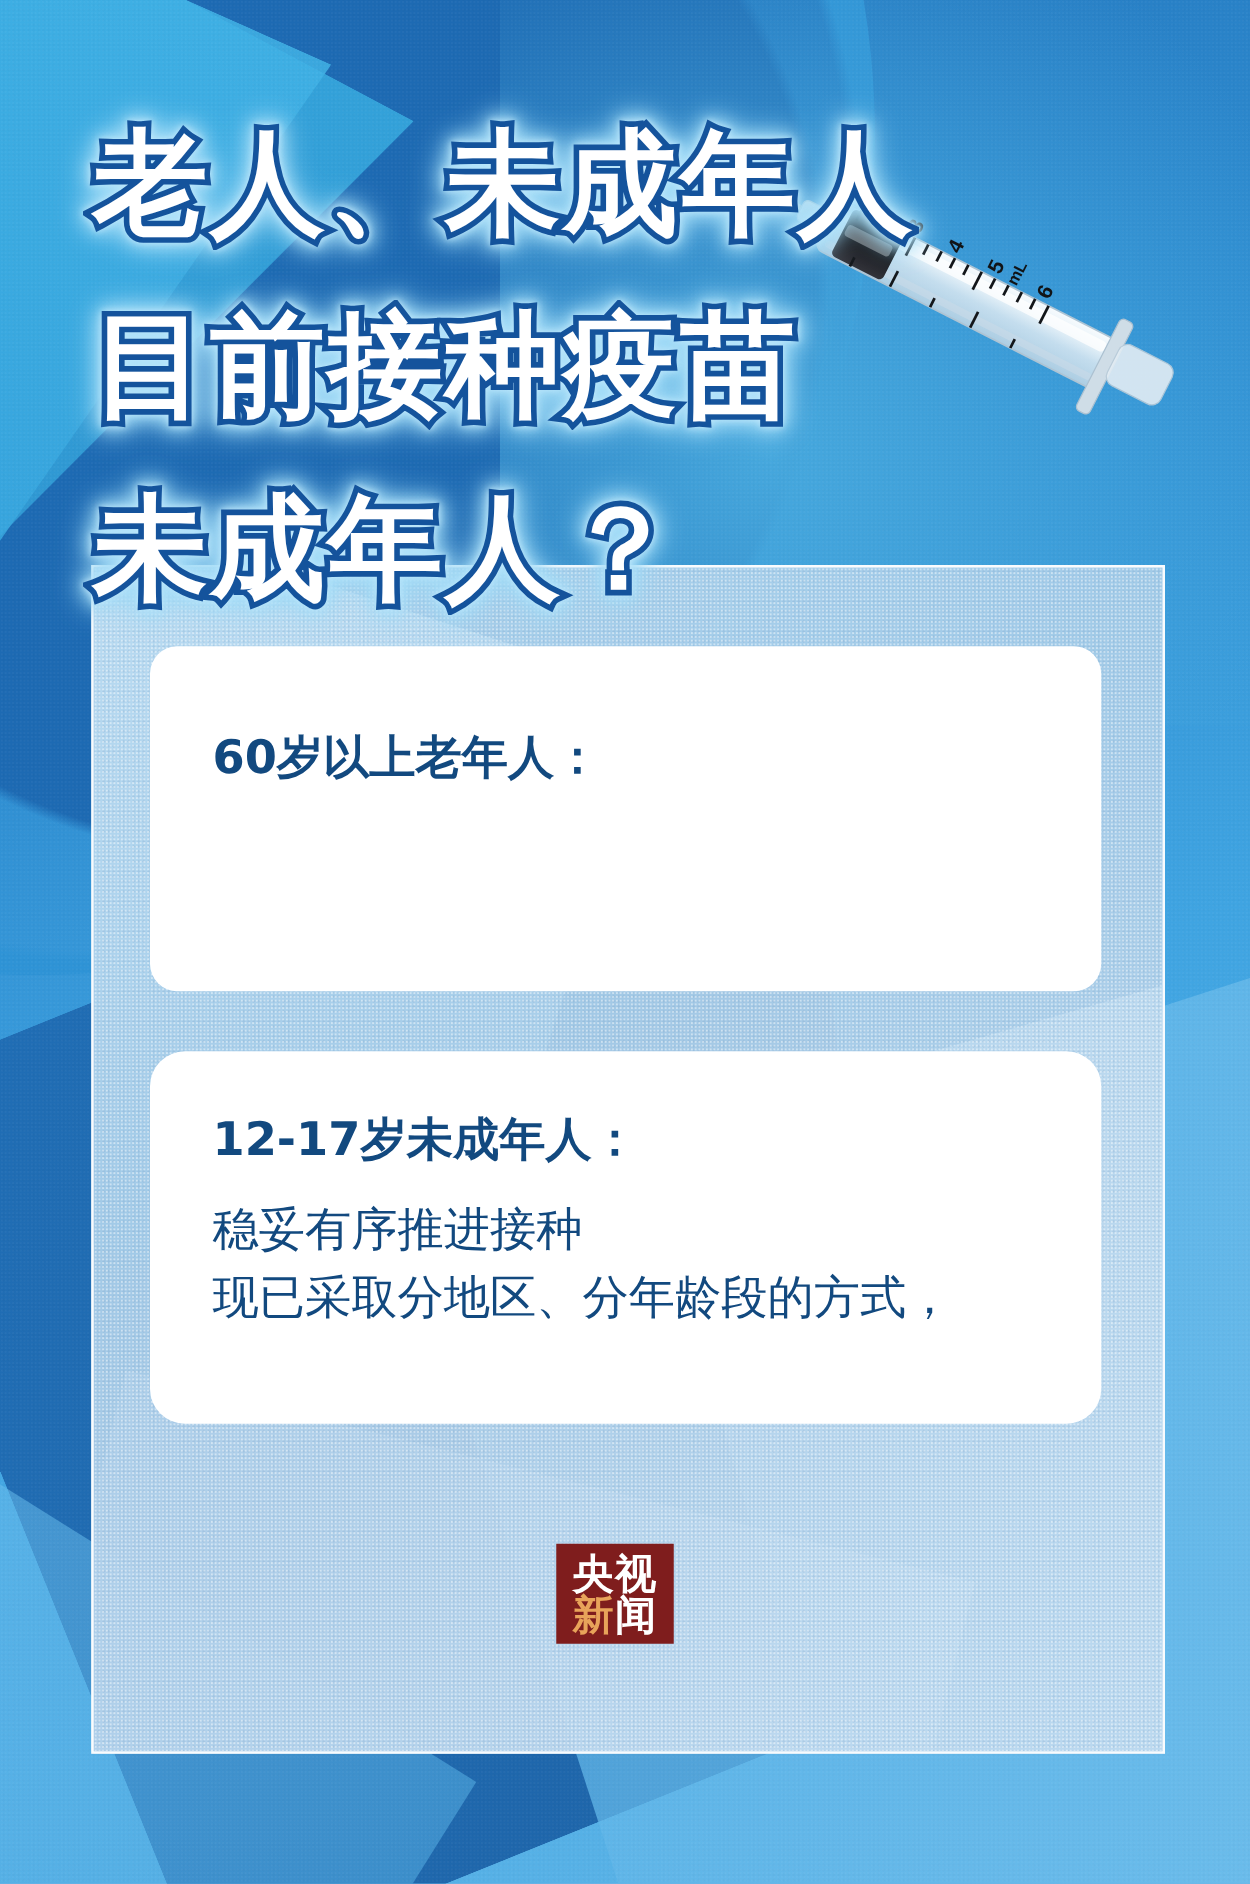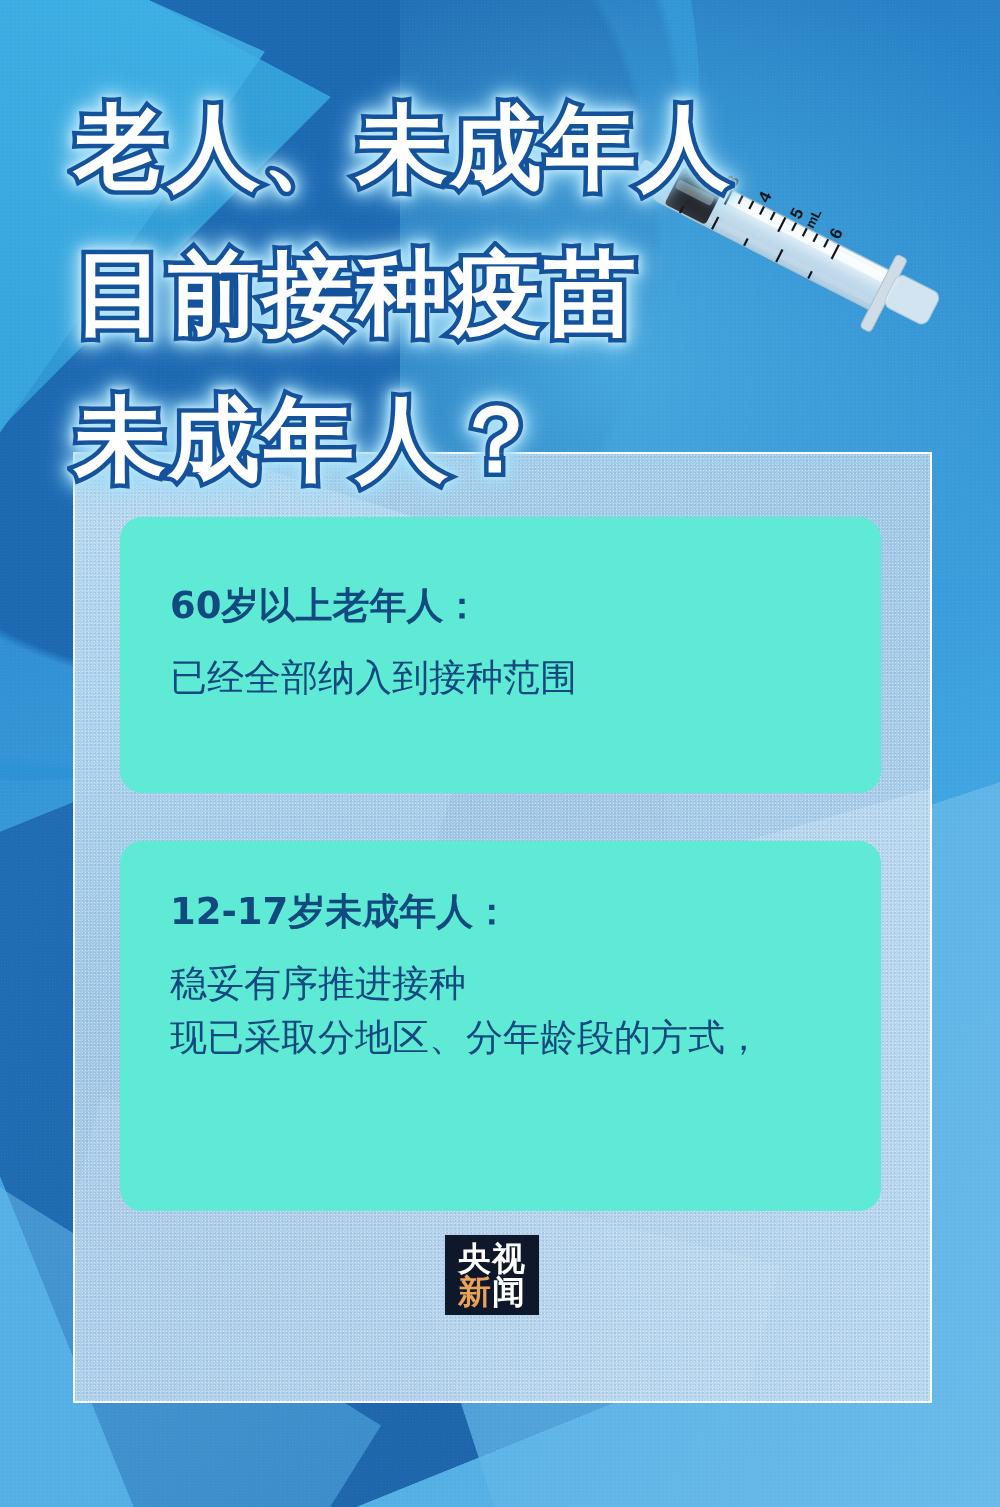--- a/index.html
+++ b/index.html
@@ -140,7 +140,7 @@
 
   
   .card{
-    position:absolute;background:#5eead4;border-radius:22px;
+    position:absolute;background:#ffffff;border-radius:22px;
     z-index:7;
   }
   #card-elderly{ left:120px;top:517px;width:761px;height:276px; }

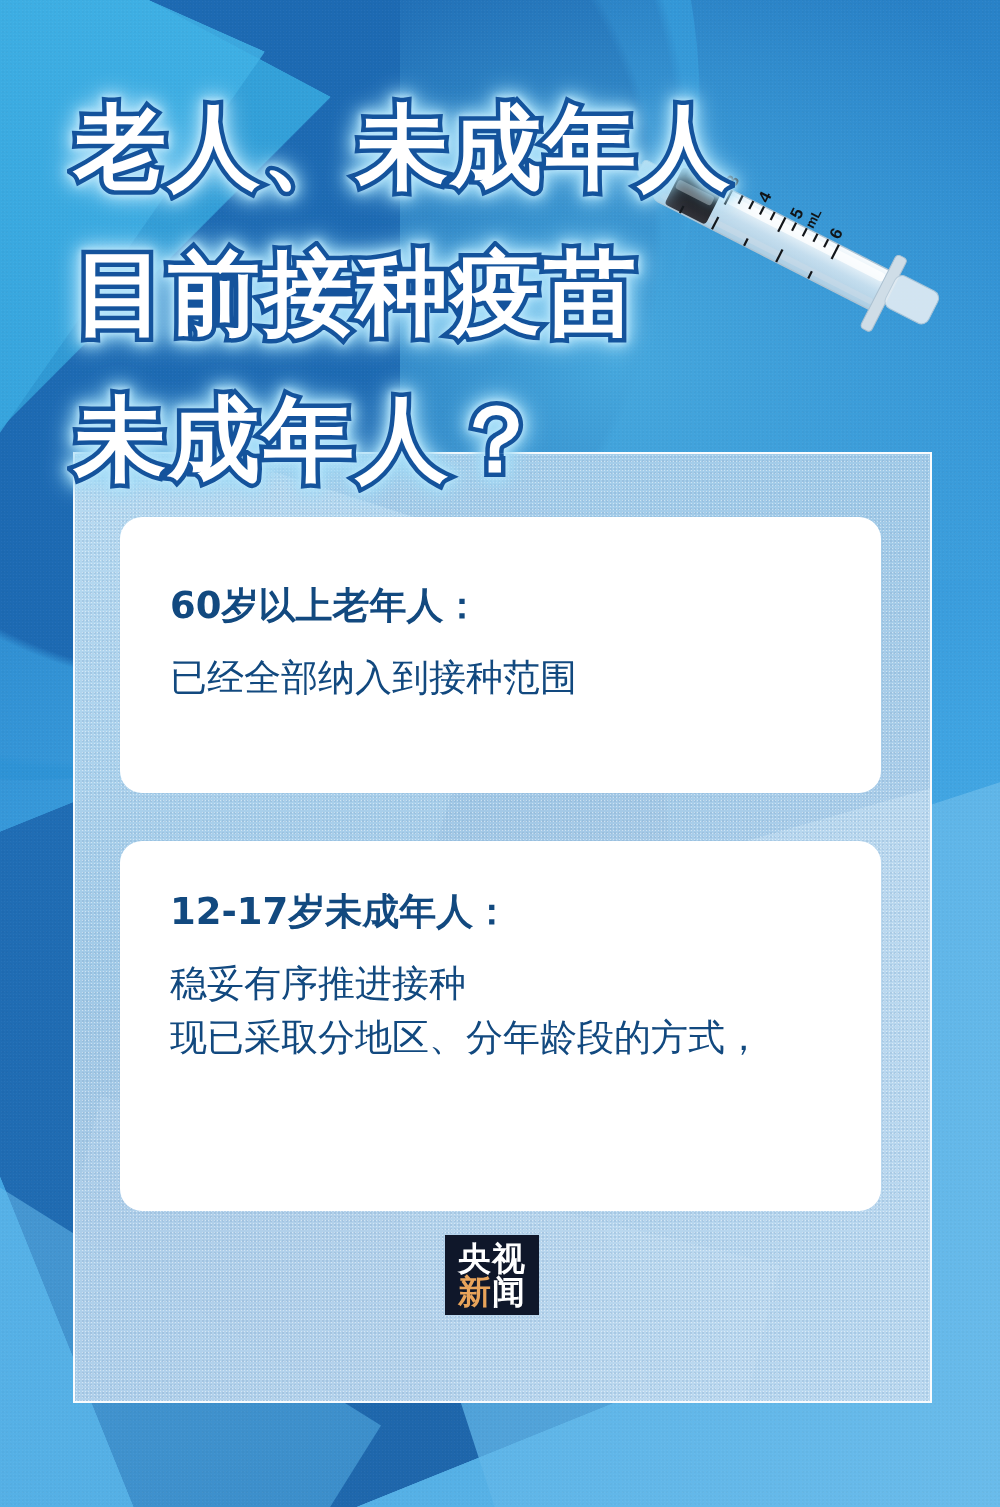--- a/index.html
+++ b/index.html
@@ -286,9 +286,6 @@
   <div class="card" id="card-elderly">
     <div class="card-inner">
       <div class="card-head">60岁以上老年人：</div>
-      <div class="card-body">
-        <span class="bline">已经全部纳入到接种范围</span>
-      </div>
     </div>
   </div>
 

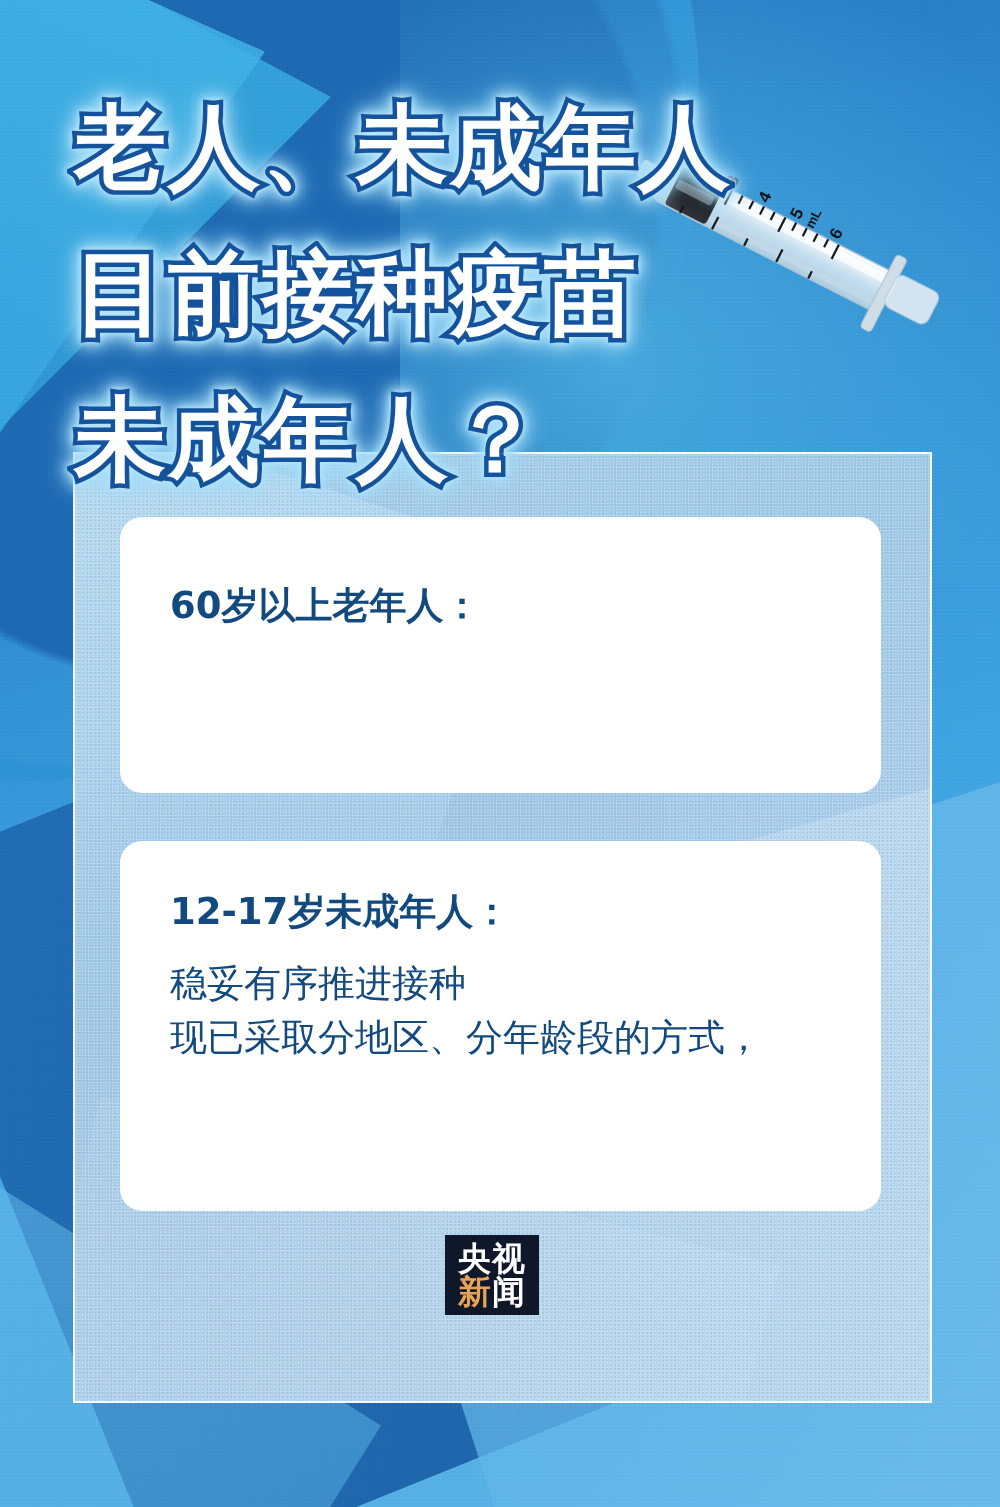--- a/index.html
+++ b/index.html
@@ -144,7 +144,7 @@
     z-index:7;
   }
   #card-elderly{ left:120px;top:517px;width:761px;height:276px; }
-  #card-minor  { left:120px;top:841px;width:761px;height:370px; }
+  #card-minor  { left:120px;top:841px;width:761px;height:298px;border-radius:28px; }
 
   .card-inner{ position:absolute;left:50px;top:0;right:28px; }
   #card-elderly .card-inner{ top:66px; }

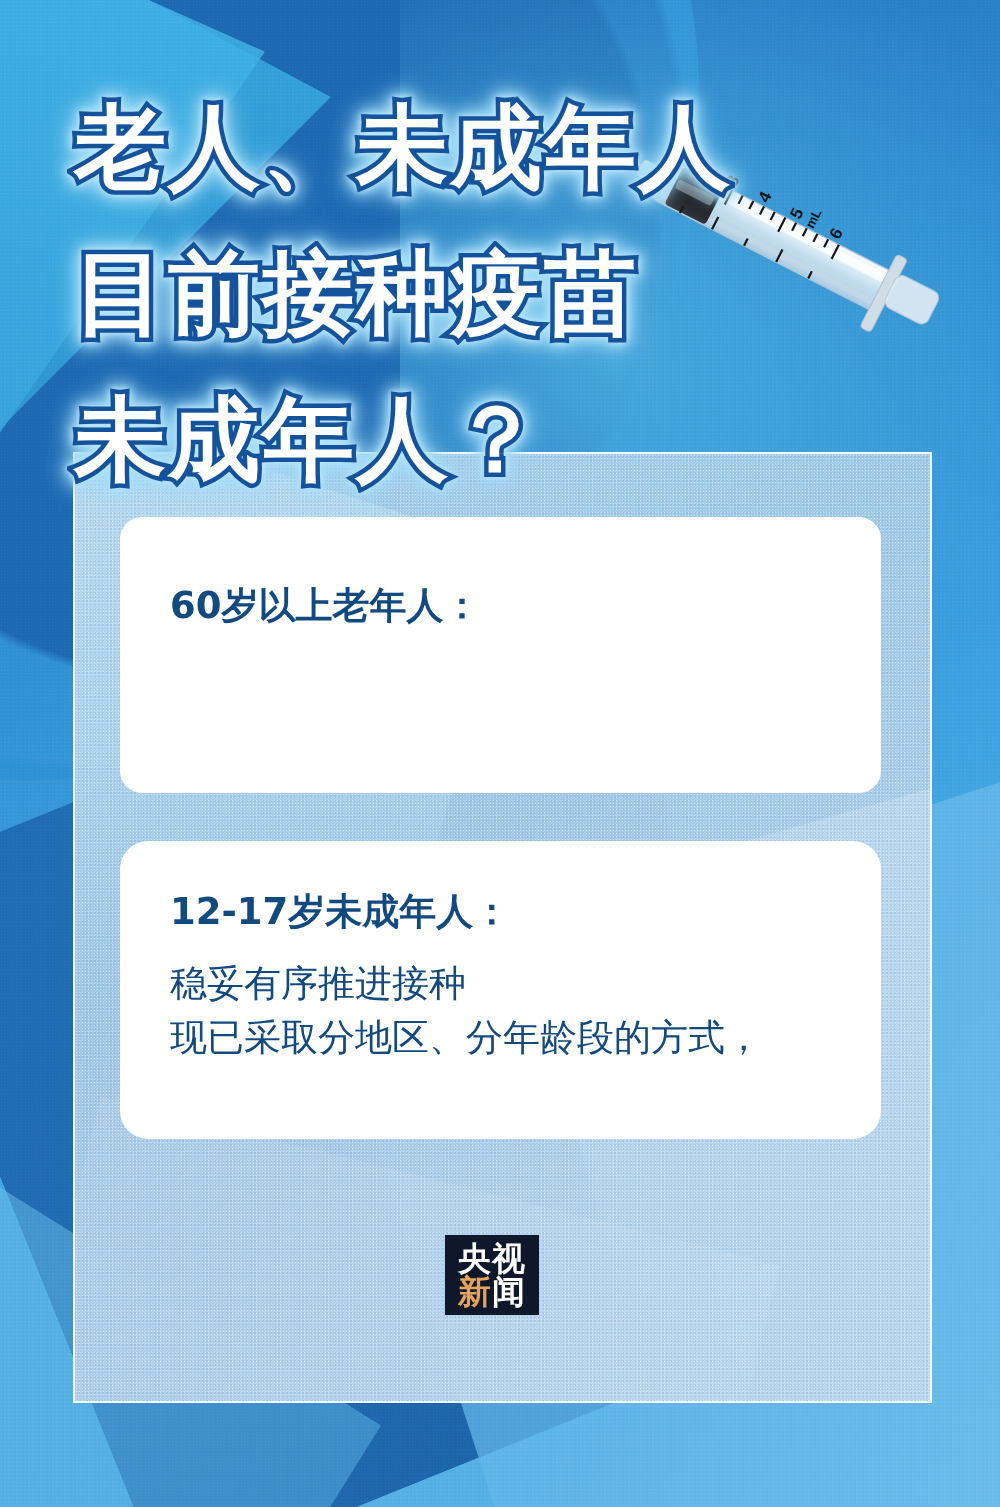--- a/index.html
+++ b/index.html
@@ -167,7 +167,7 @@
   
   .logo{
     position:absolute;left:445px;top:1235px;width:94px;height:80px;
-    background:#0f172a;z-index:8;
+    background:#7f1d1d;z-index:8;
     display:flex;flex-direction:column;align-items:center;justify-content:center;
     padding:6px 0;box-sizing:border-box;
   }

